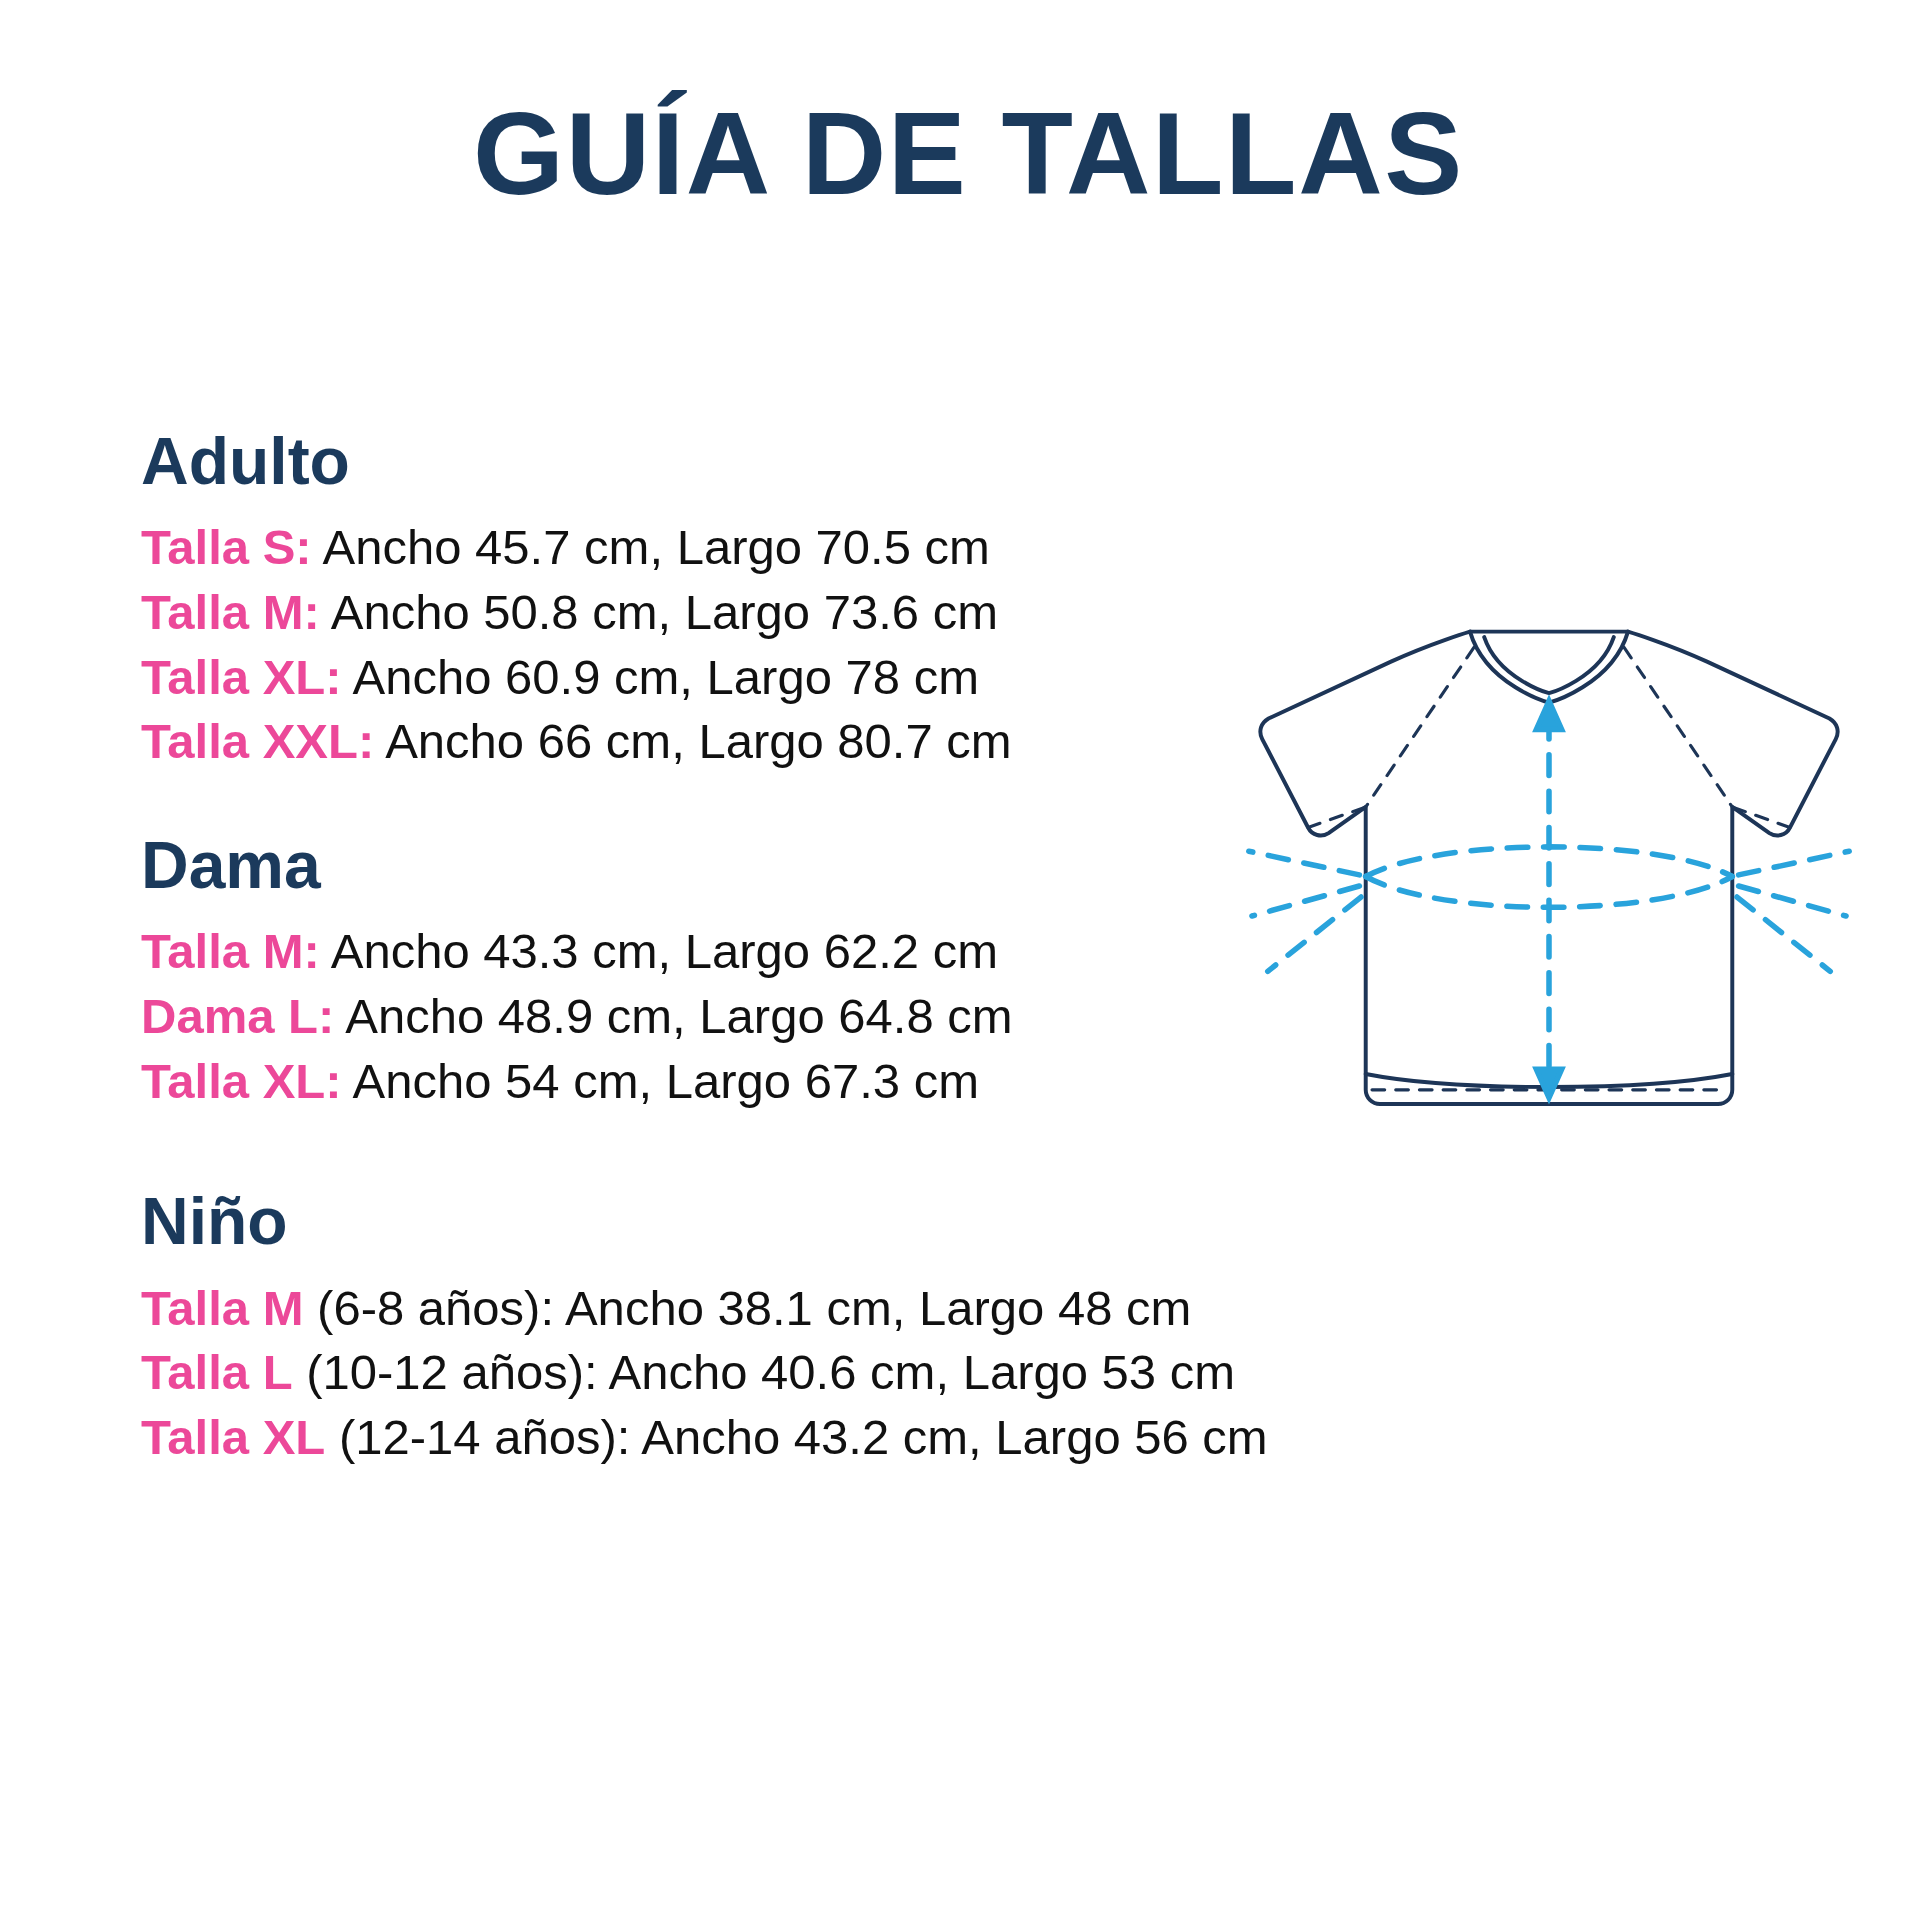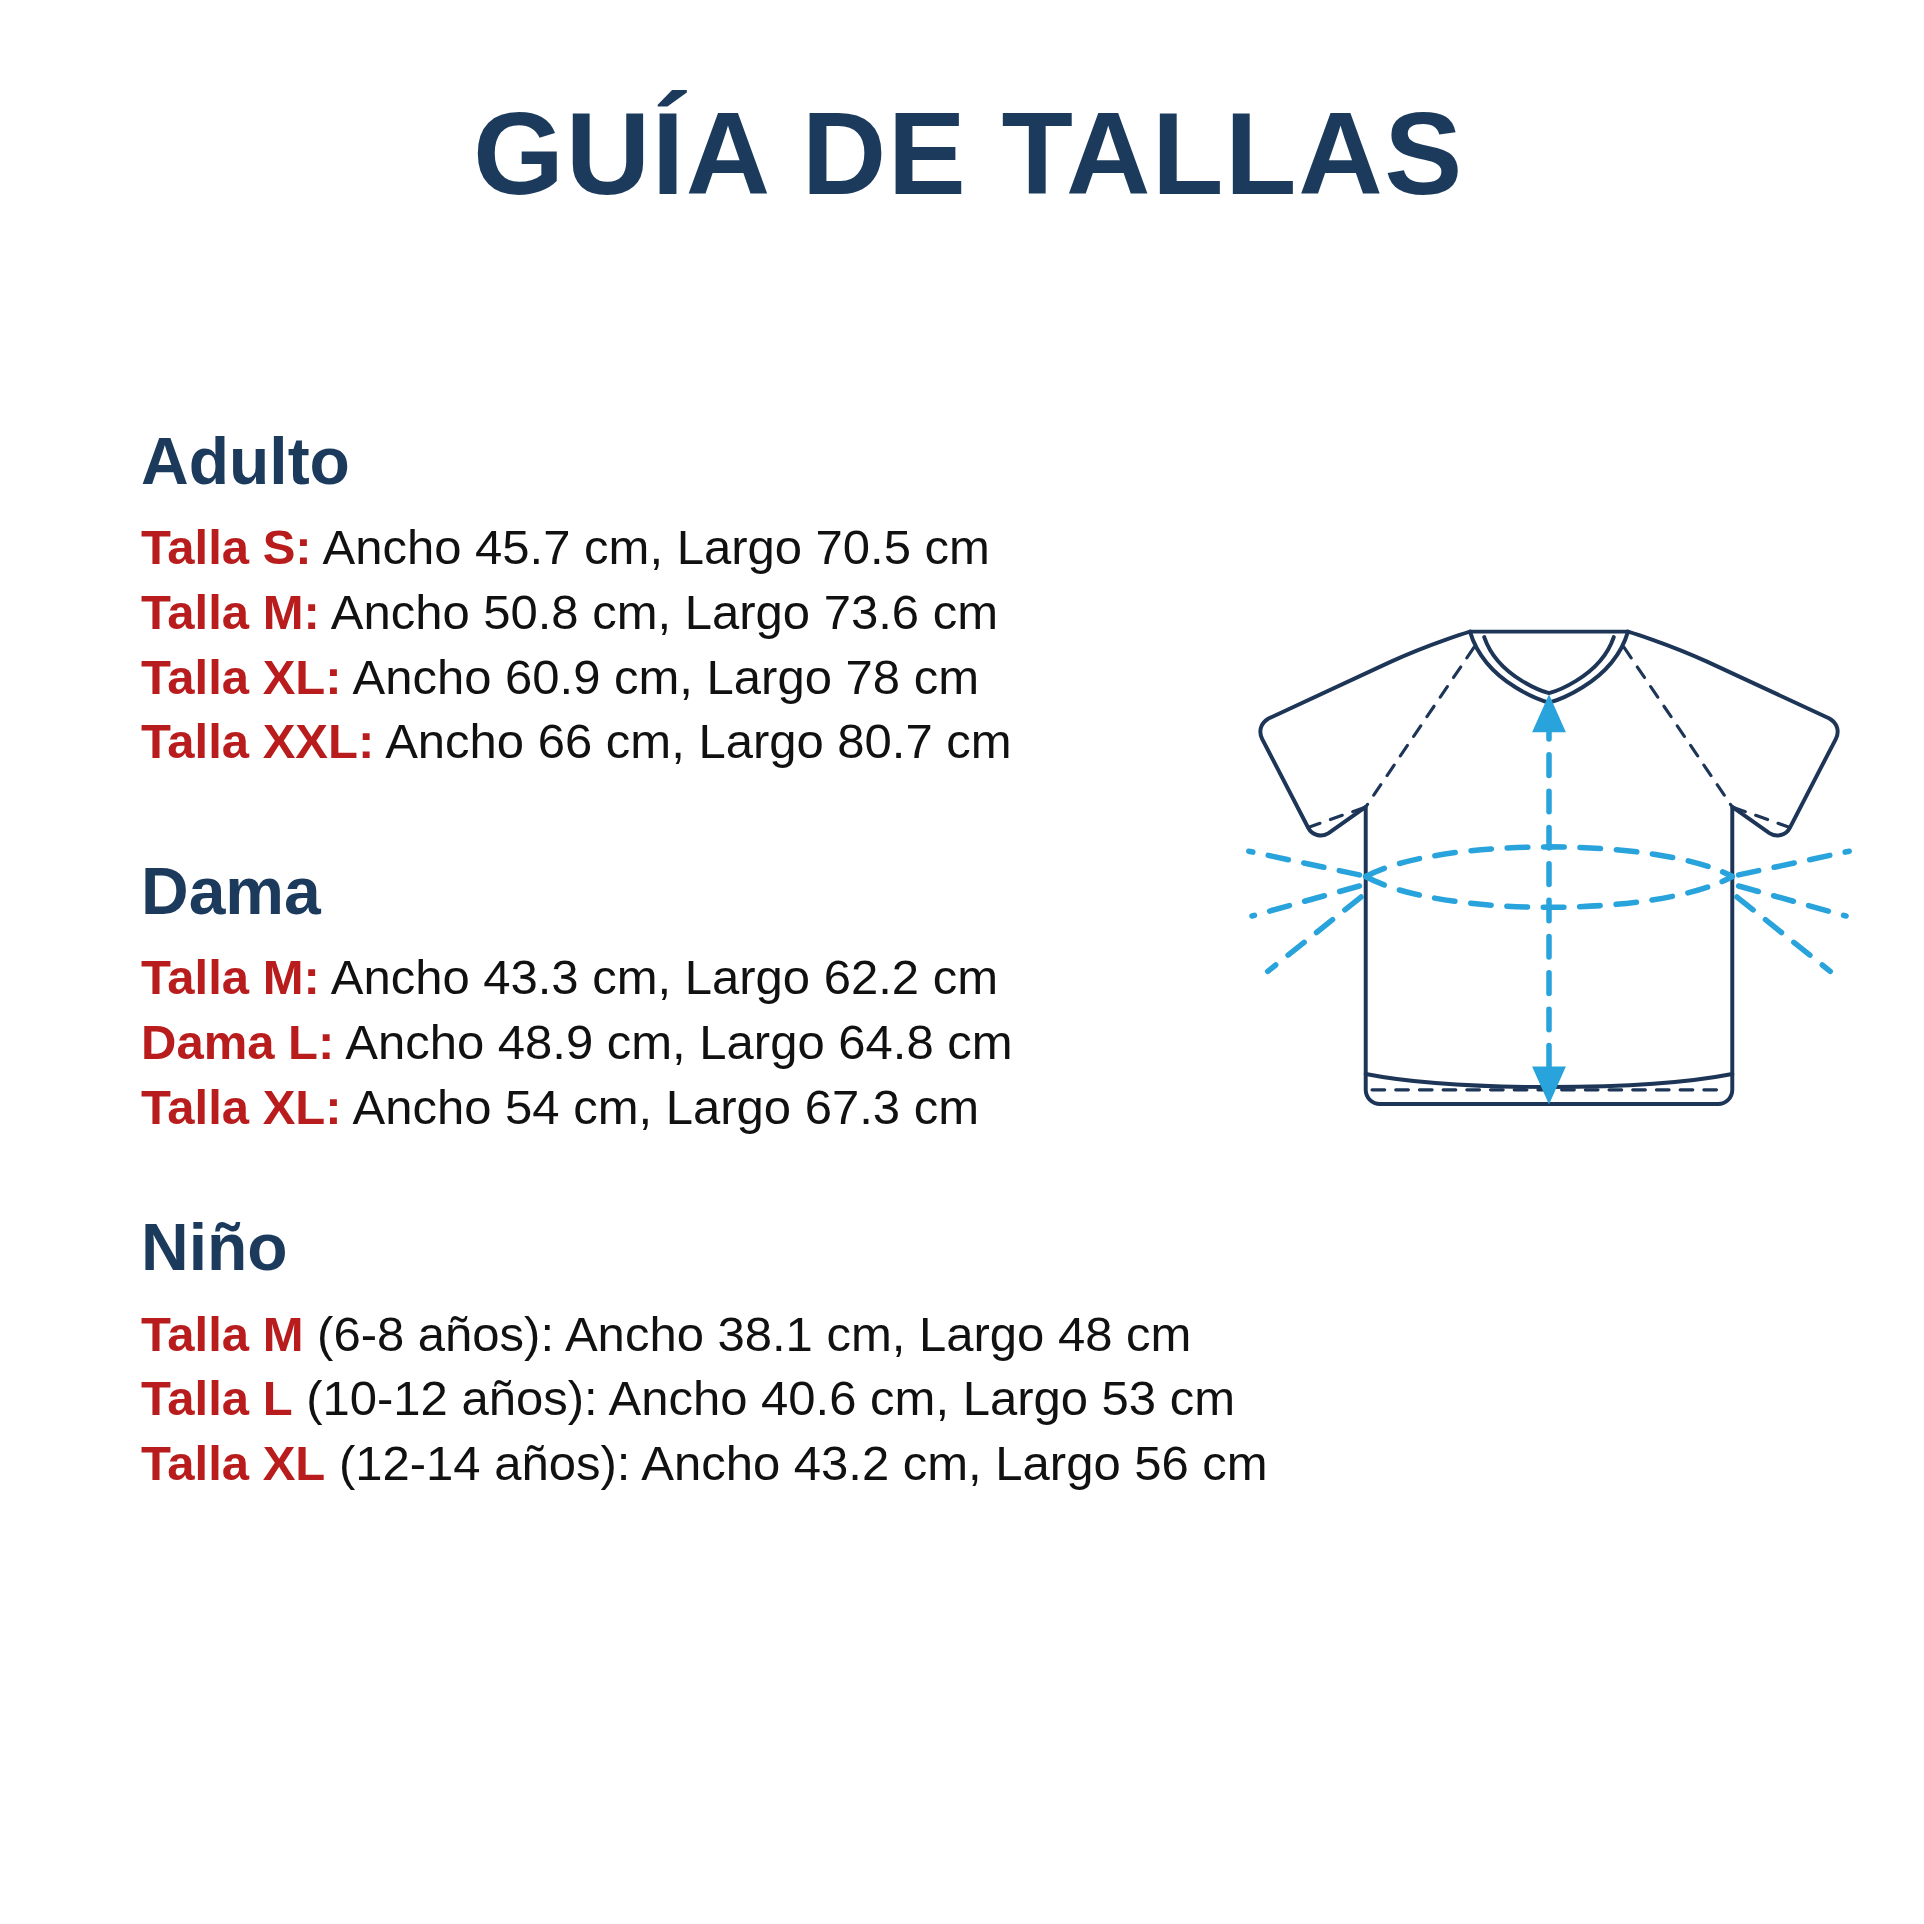--- a/index.html
+++ b/index.html
@@ -58,7 +58,7 @@
     font-weight: bold;
     color: #b91c1c;
   }
-  #section-adulto { margin-bottom: 83px; }
+  #section-adulto { margin-bottom: 57px; }
   #section-dama { margin-bottom: 74px; }
   .shirt {
     position: absolute;

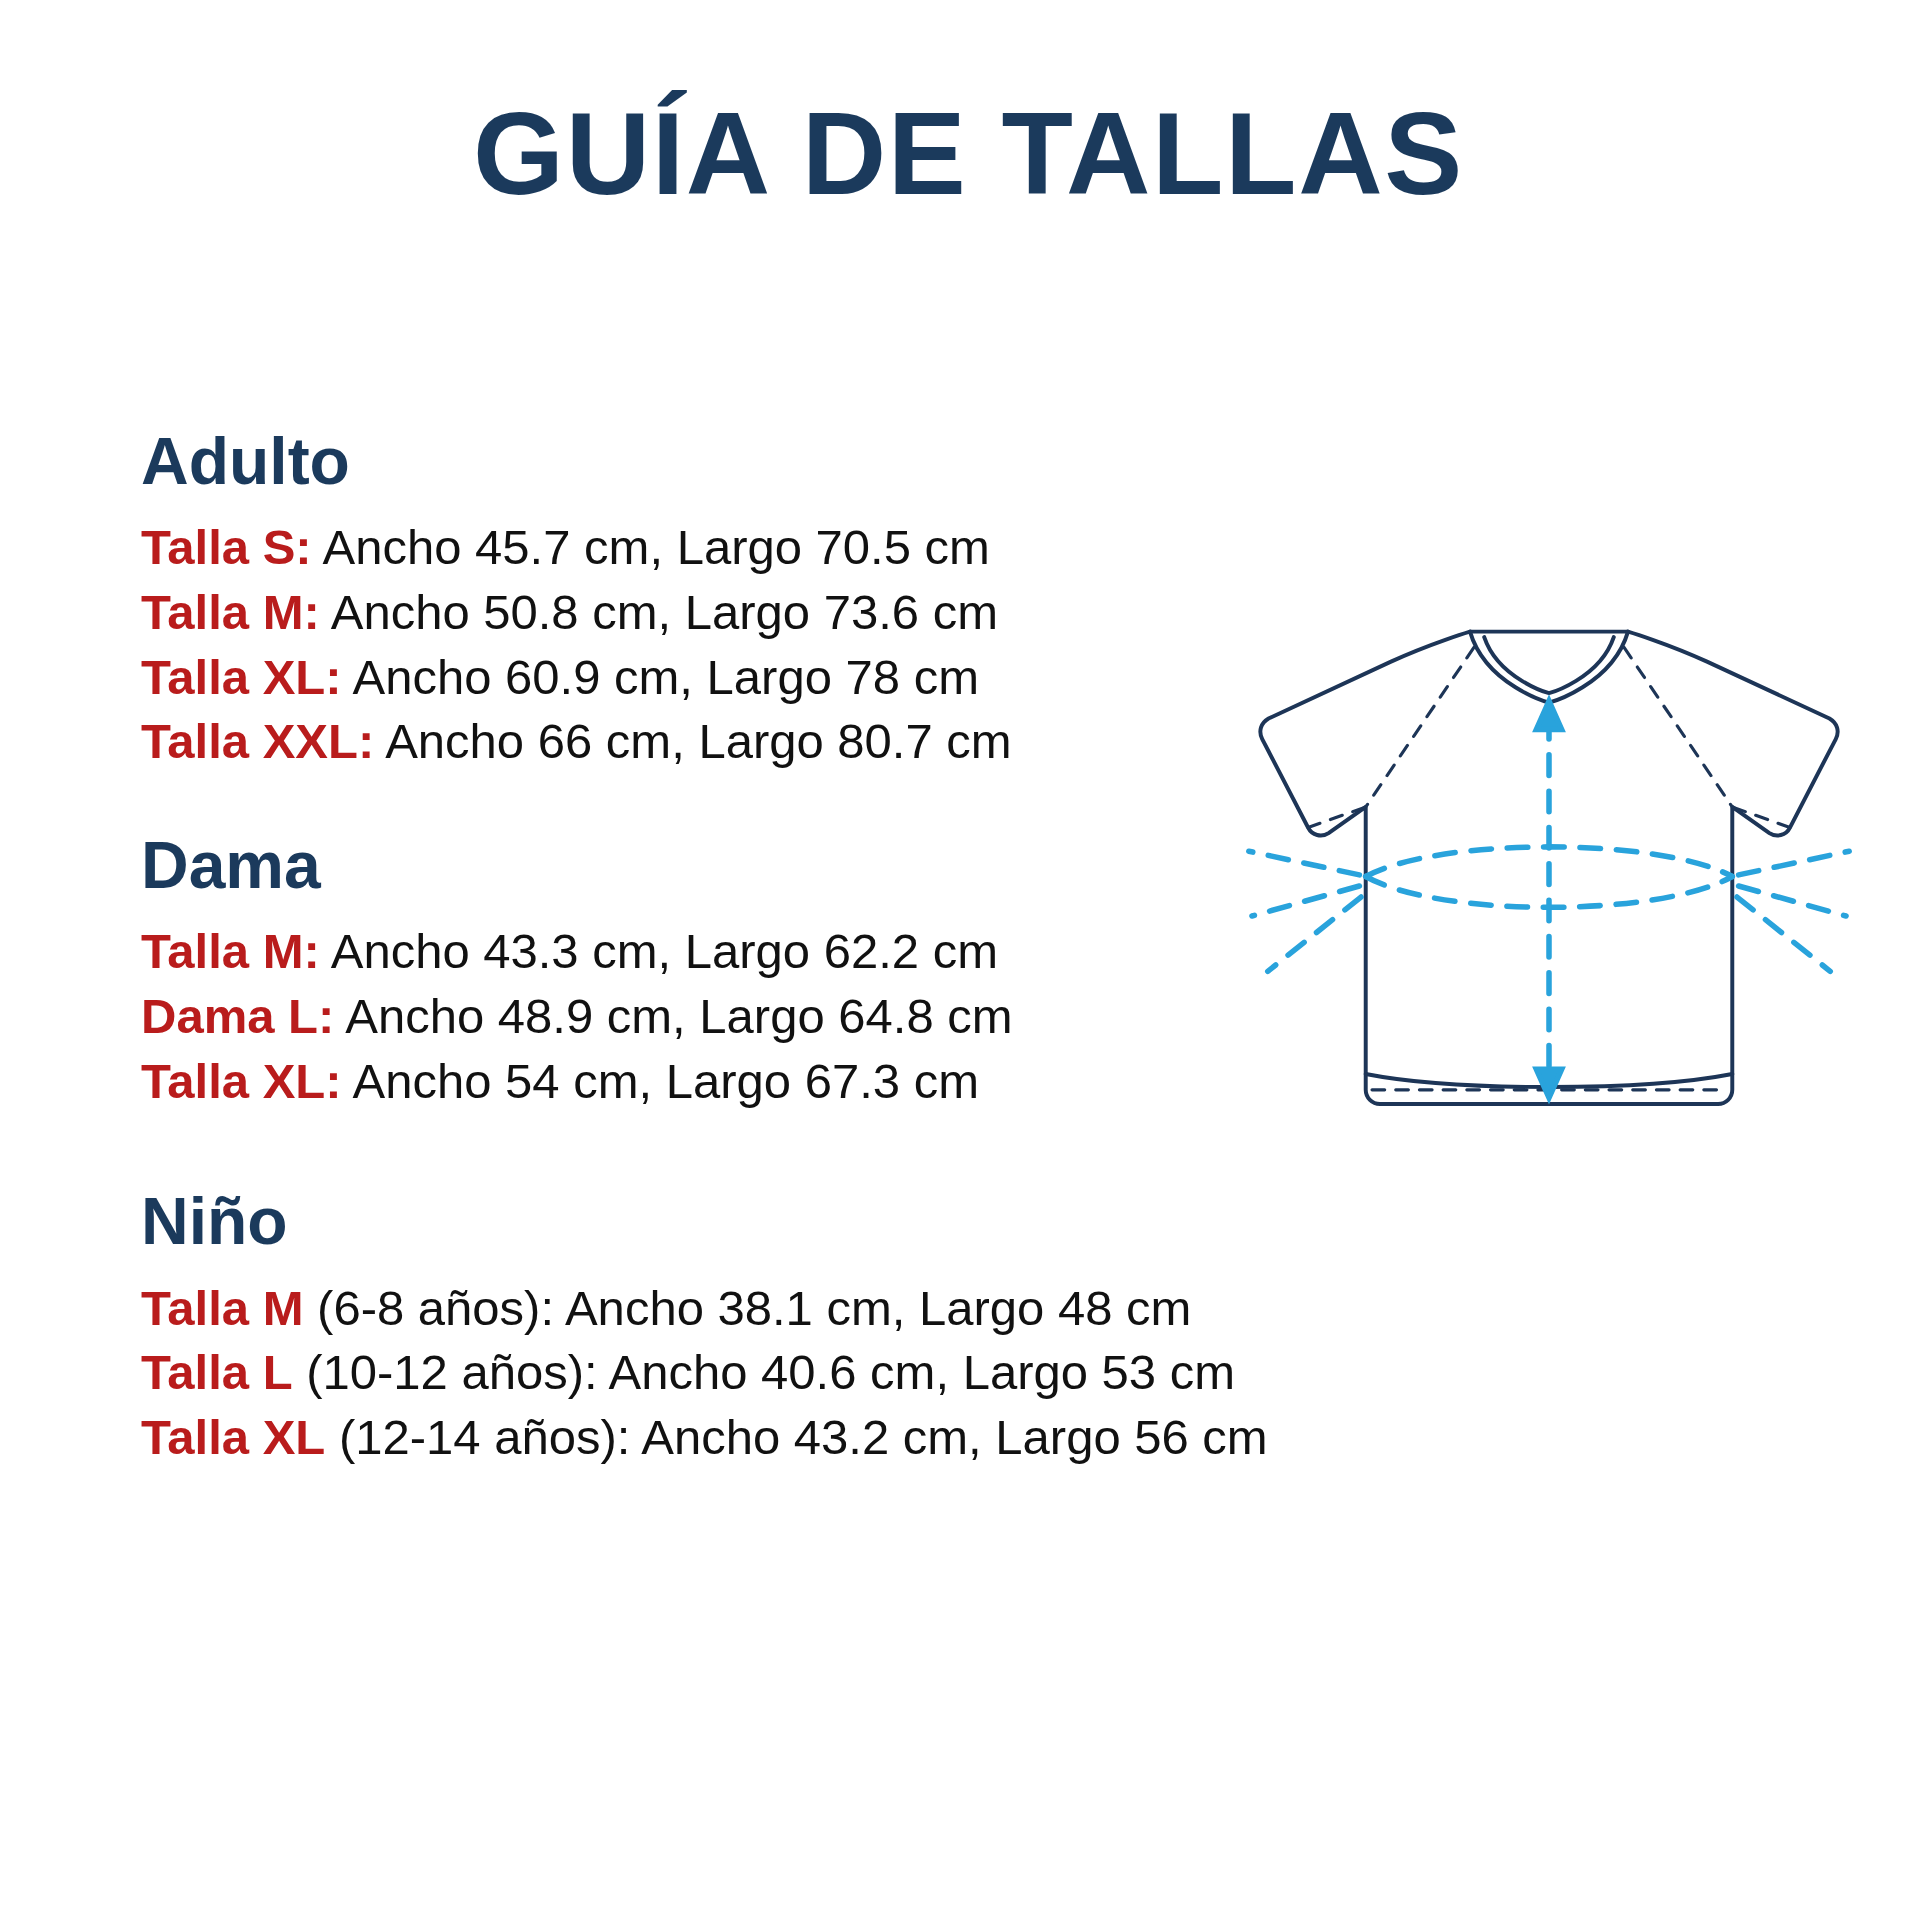--- a/index.html
+++ b/index.html
@@ -56,7 +56,7 @@
   }
   .row .lbl {
     font-weight: bold;
-    color: #b91c1c;
+    color: #ec4899;
   }
   #section-adulto { margin-bottom: 57px; }
   #section-dama { margin-bottom: 74px; }

